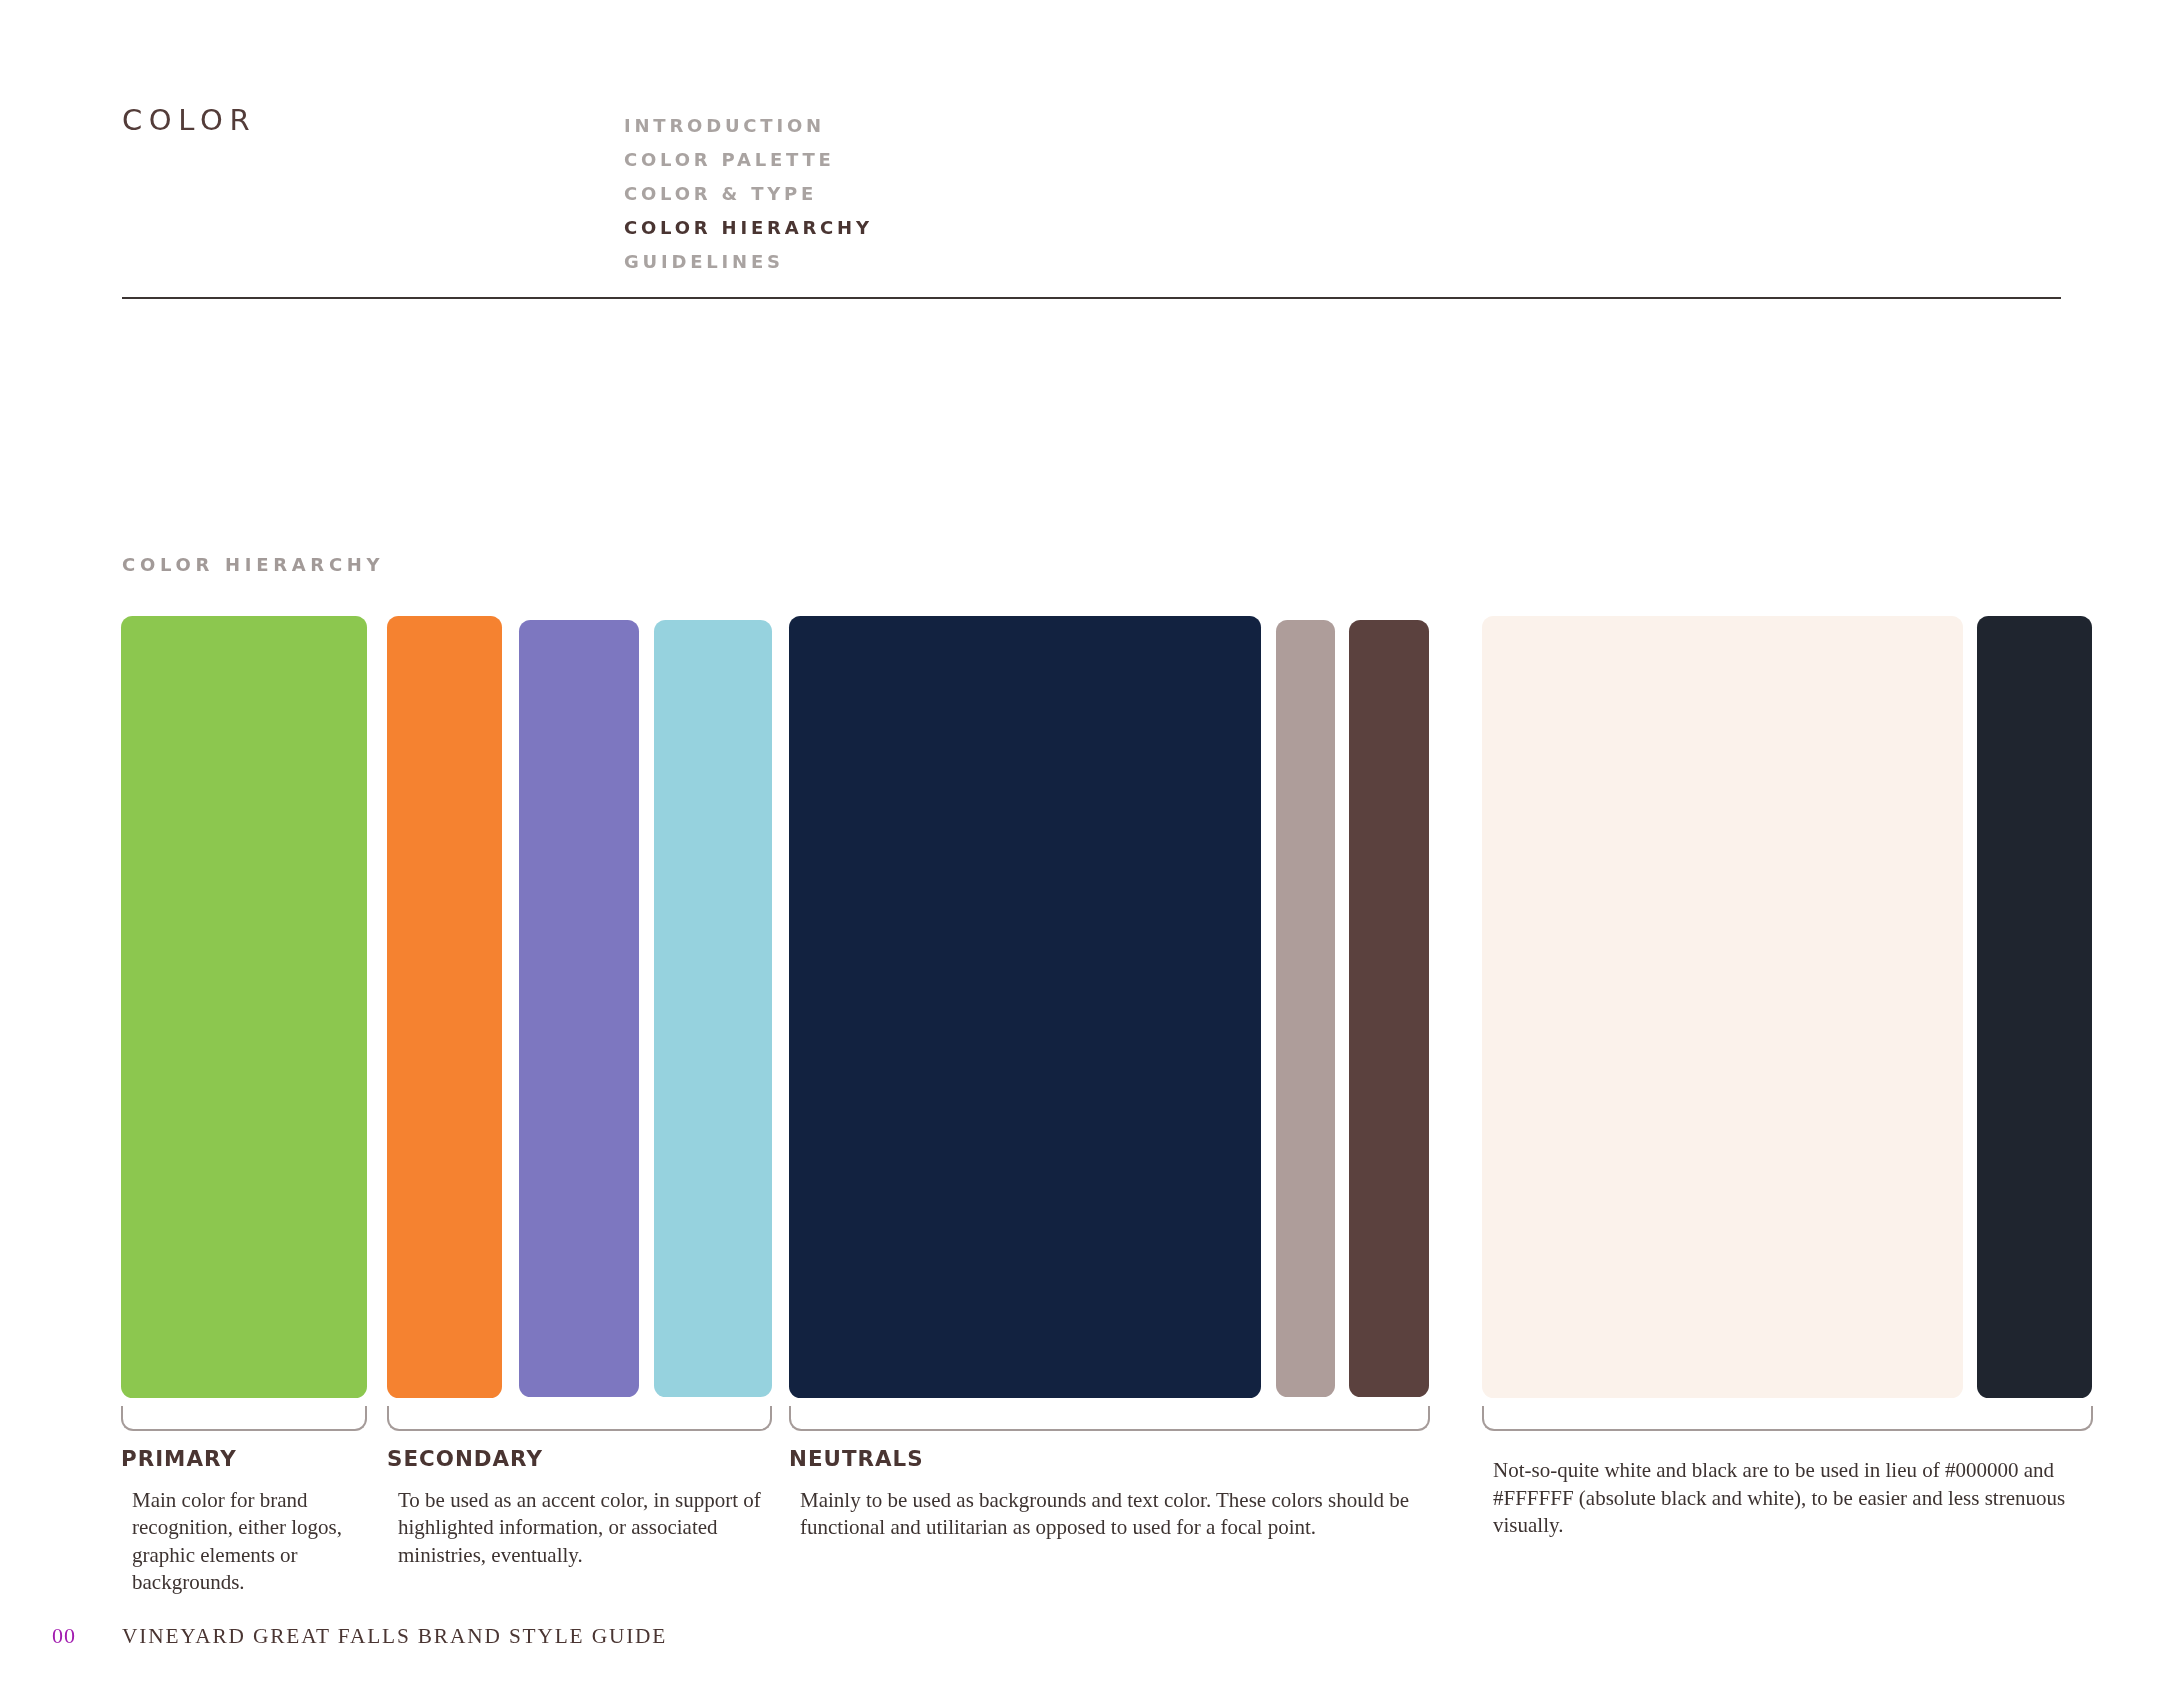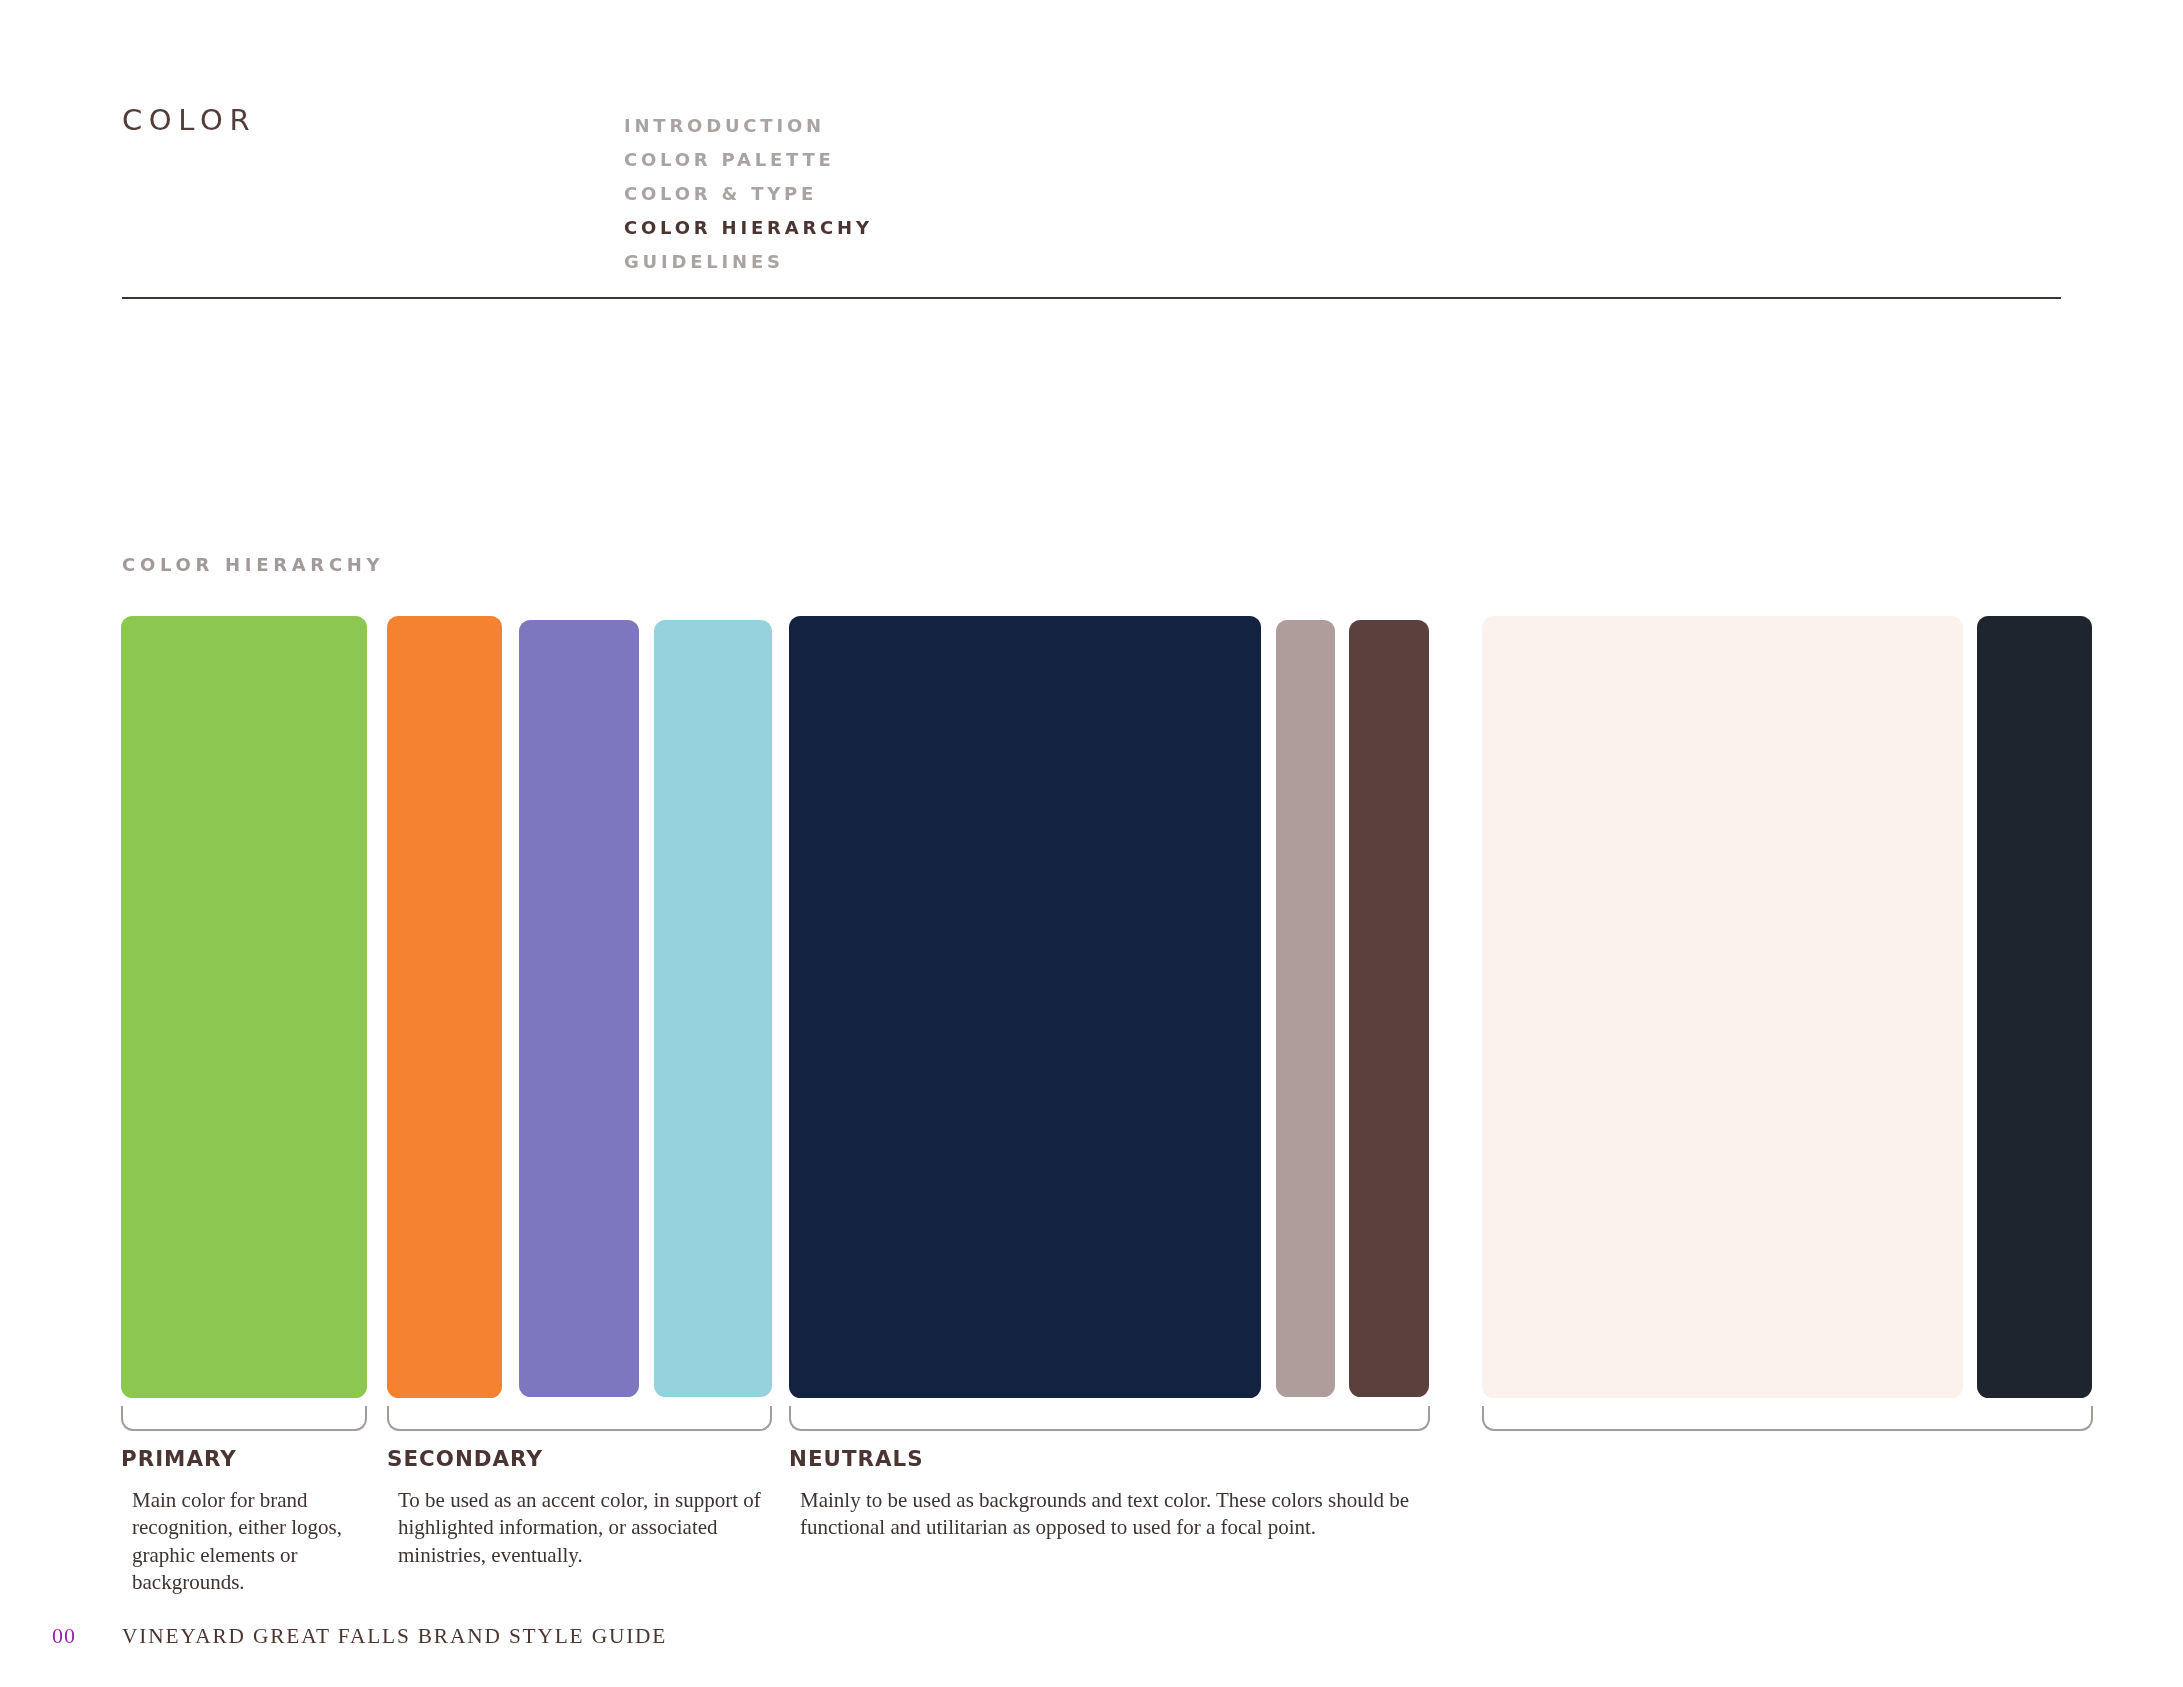--- a/index.html
+++ b/index.html
@@ -214,6 +214,7 @@
 </div>
 
 <div class="caption" style="left:1482px; top:1446px; width:624px;">
+  <p class="caption-body">Not-so-quite white and black are to be used in lieu of #000000 and #FFFFFF (absolute black and white), to be easier and less strenuous visually.</p>
 </div>
 
 <div class="page-footer">

